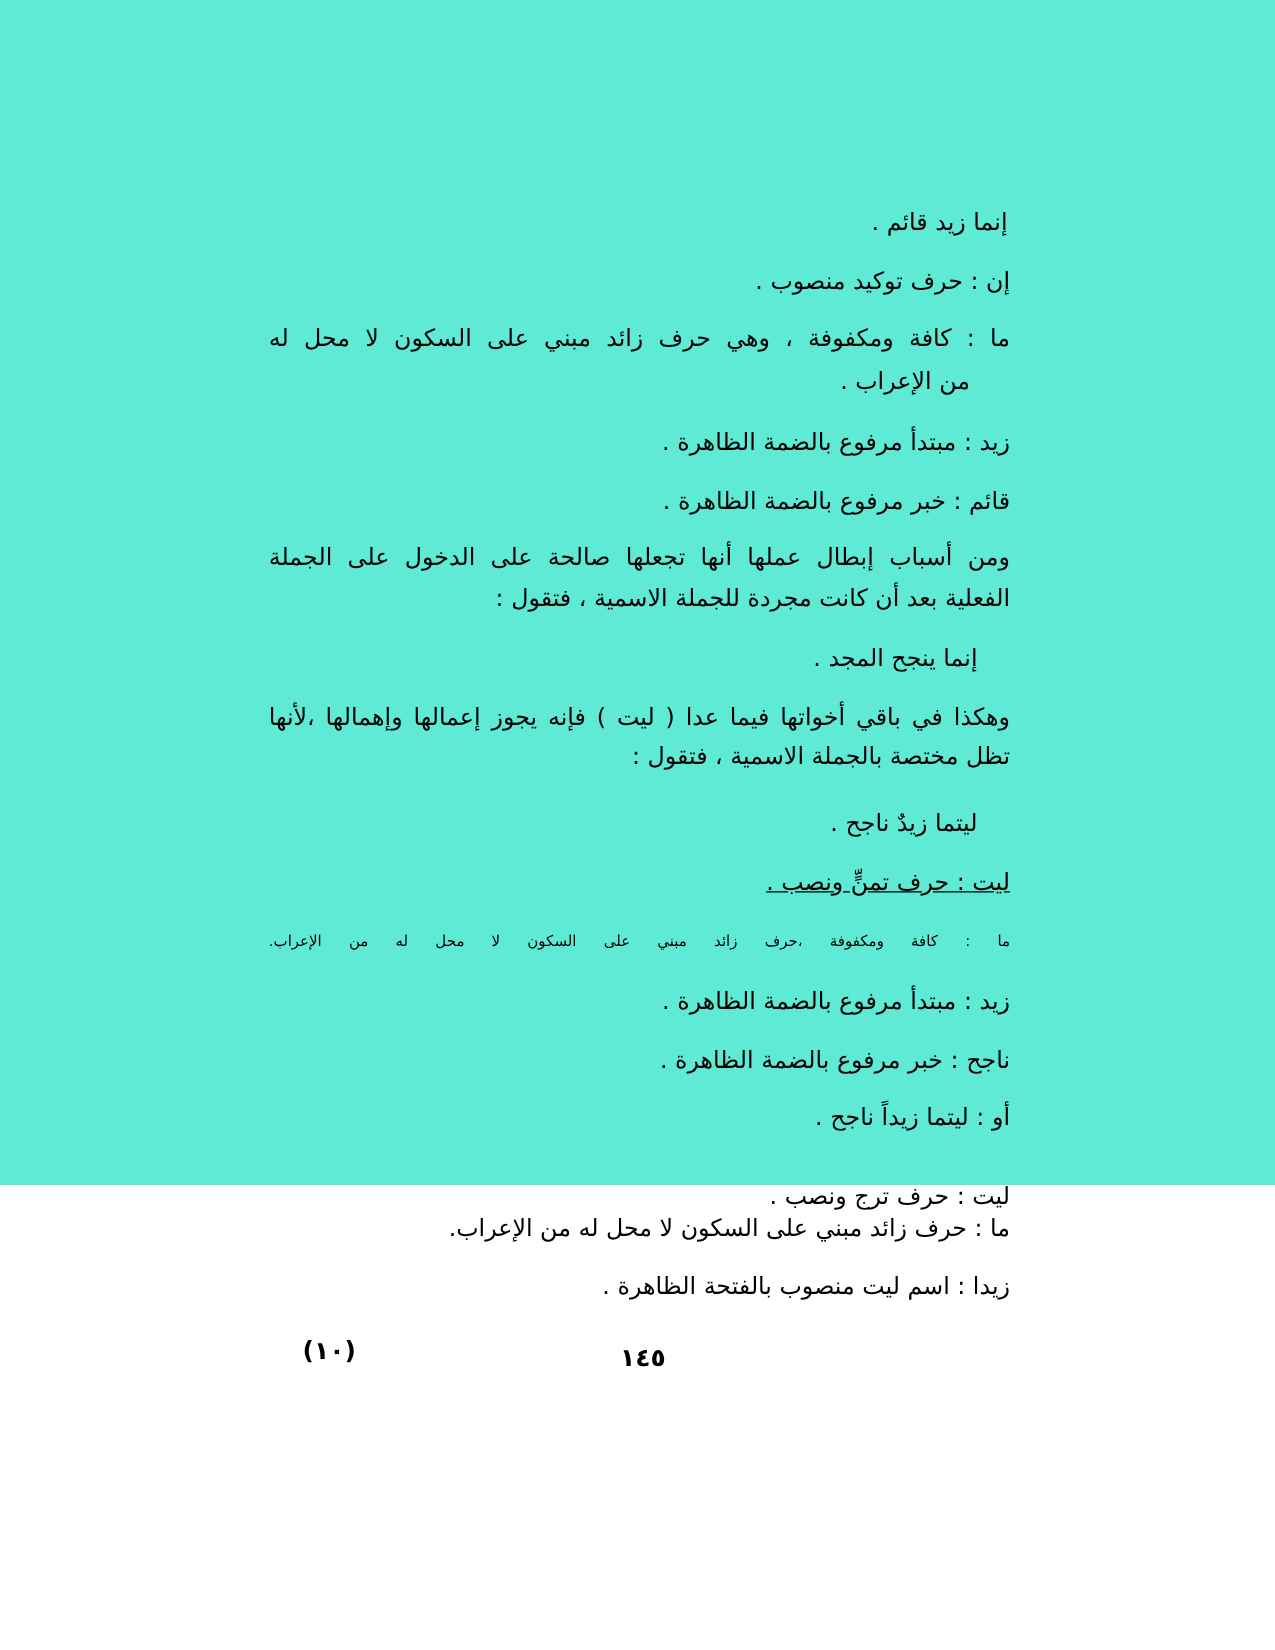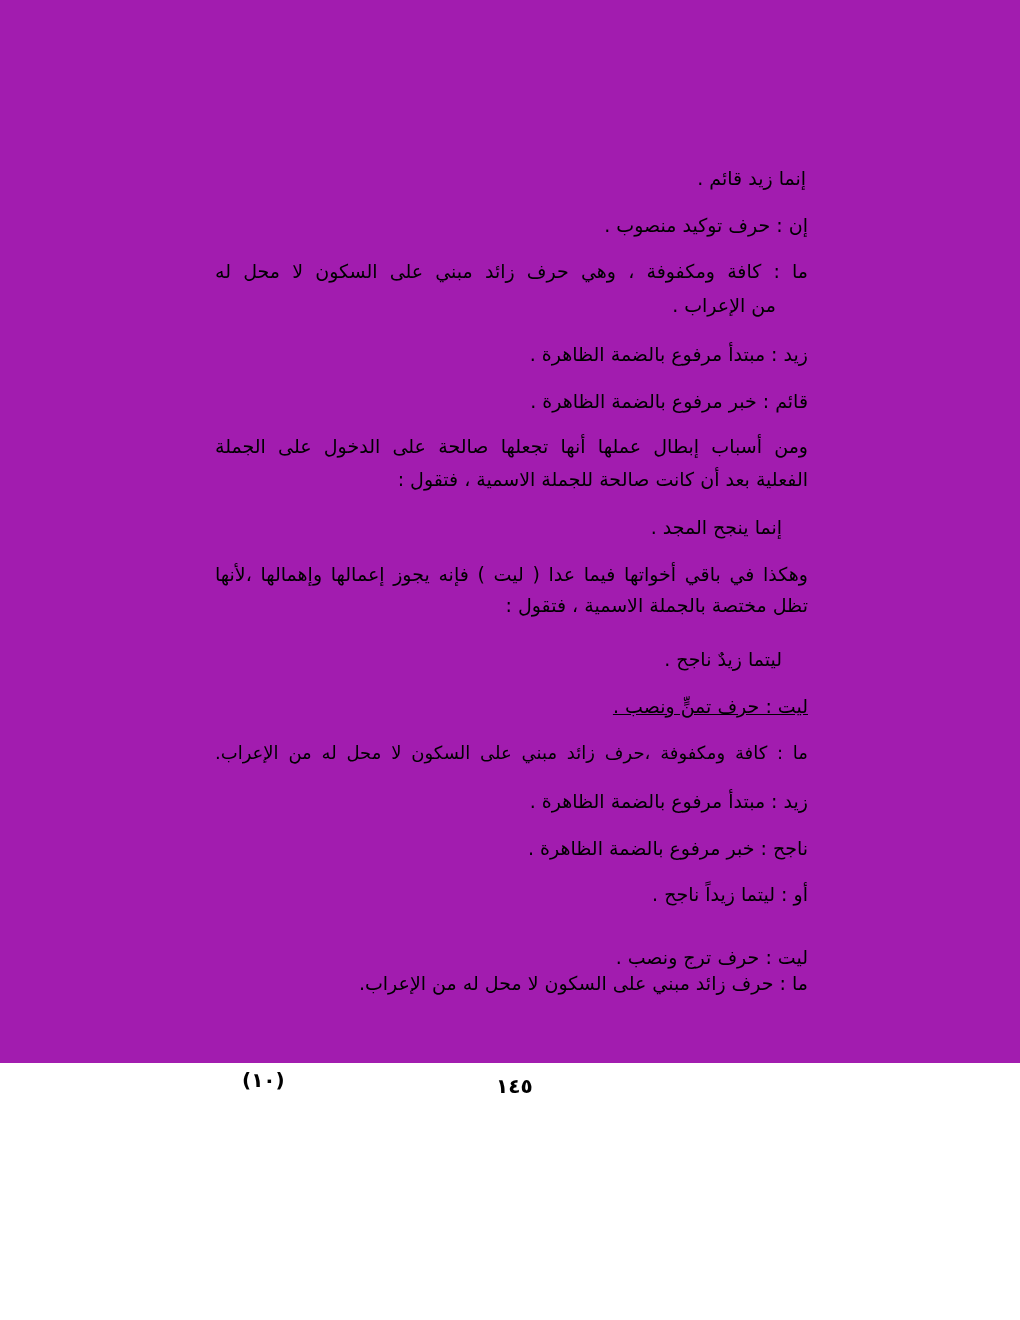--- a/index.html
+++ b/index.html
@@ -19,8 +19,8 @@
       position: absolute;
       left: 0; top: 0;
       width: 1020px;
-      height: 1063px;
-      background: #a21caf;
+      height: 948px;
+      background: #5eead4;
     }
     .line {
       position: absolute;

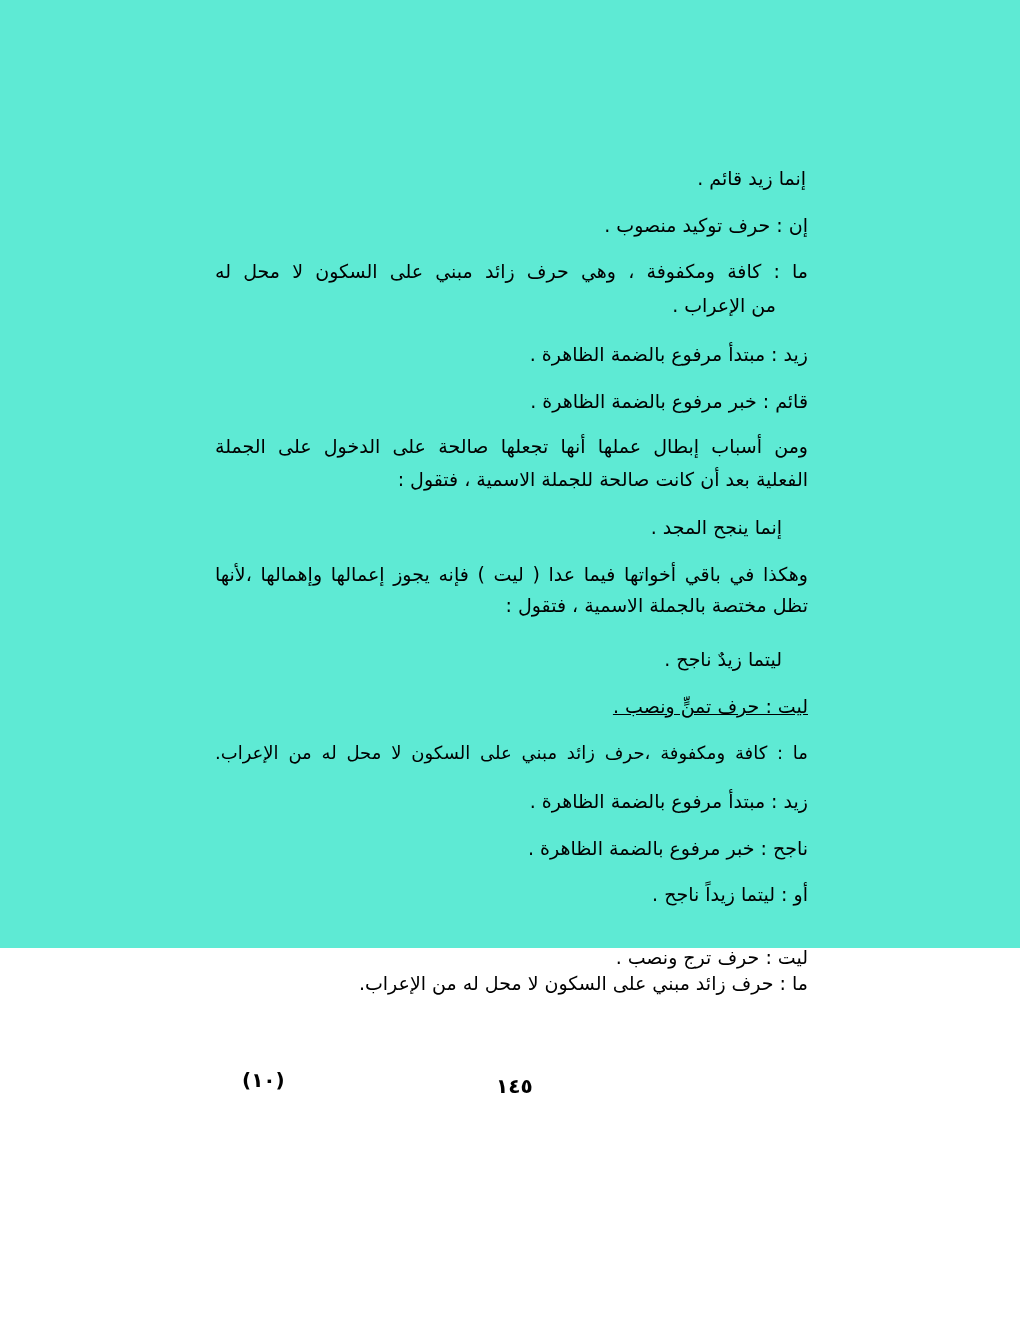--- a/index.html
+++ b/index.html
@@ -58,7 +58,7 @@
   <div class="line" style="top:341px;">زيد : مبتدأ مرفوع بالضمة الظاهرة .</div>
   <div class="line" style="top:388px;">قائم : خبر مرفوع بالضمة الظاهرة .</div>
   <div class="line justify" style="top:433px;">ومن أسباب إبطال عملها أنها تجعلها صالحة على الدخول على الجملة</div>
-  <div class="line" style="top:466px;">الفعلية بعد أن كانت صالحة للجملة الاسمية ، فتقول :</div>
+  <div class="line" style="top:466px;">الفعلية بعد أن كانت مجردة للجملة الاسمية ، فتقول :</div>
   <div class="line" style="top:514px; right:238px;">إنما ينجح المجد .</div>
   <div class="line justify" style="top:561px;">وهكذا في باقي أخواتها فيما عدا ( ليت ) فإنه يجوز إعمالها وإهمالها ،لأنها</div>
   <div class="line" style="top:592px;">تظل مختصة بالجملة الاسمية ، فتقول :</div>

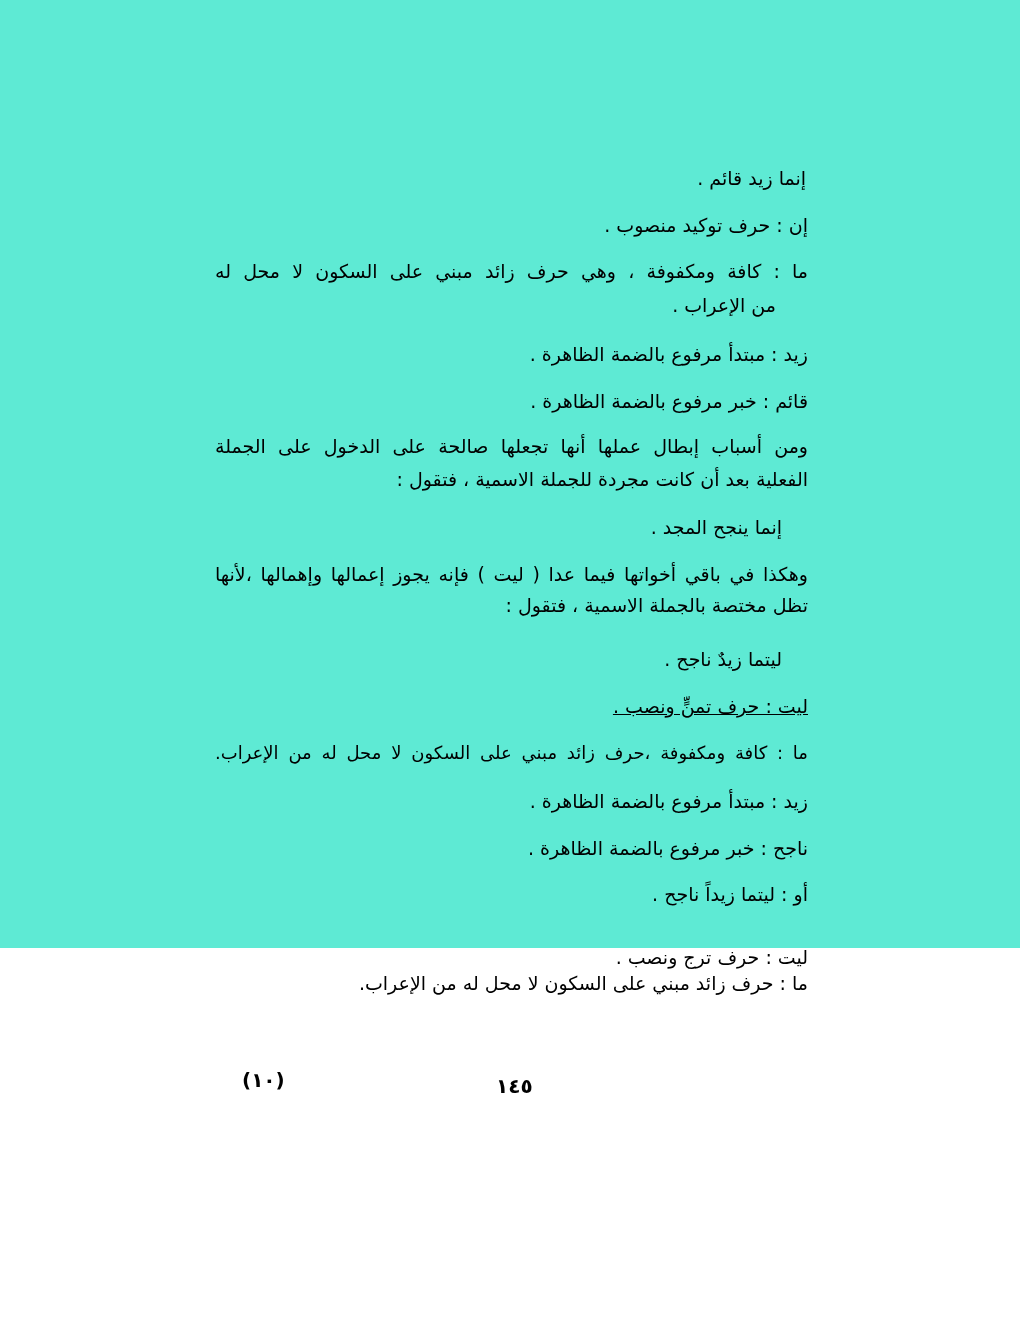--- a/index.html
+++ b/index.html
@@ -64,7 +64,7 @@
   <div class="line" style="top:592px;">تظل مختصة بالجملة الاسمية ، فتقول :</div>
   <div class="line" style="top:646px; right:238px;">ليتما زيدٌ ناجح .</div>
   <div class="line" style="top:693px;text-decoration:underline;">ليت : حرف تمنٍّ ونصب .</div>
-  <div class="line justify" style="top:740px; font-size:18px;">ما : كافة ومكفوفة ،حرف زائد مبني على السكون لا محل له من الإعراب.</div>
+  <div class="line justify" style="top:740px; font-size:12px;">ما : كافة ومكفوفة ،حرف زائد مبني على السكون لا محل له من الإعراب.</div>
   <div class="line" style="top:788px;">زيد : مبتدأ مرفوع بالضمة الظاهرة .</div>
   <div class="line" style="top:835px;text-align:right;">ناجح : خبر مرفوع بالضمة الظاهرة .</div>
   <div class="line" style="top:881px;">أو : ليتما زيداً ناجح .</div>

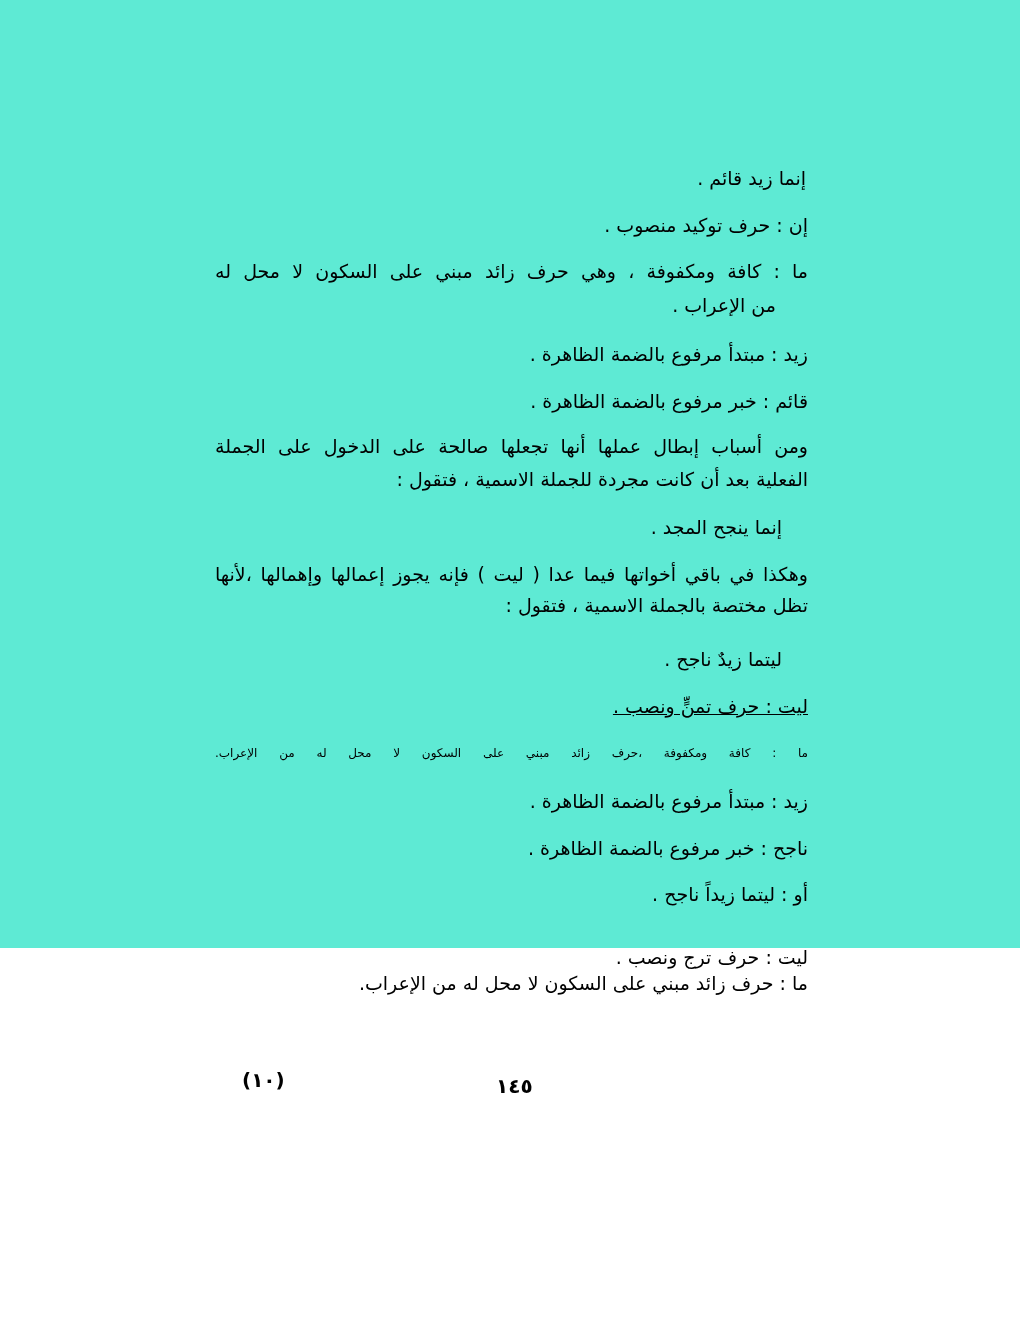--- a/index.html
+++ b/index.html
@@ -70,6 +70,7 @@
   <div class="line" style="top:881px;">أو : ليتما زيداً ناجح .</div>
   <div class="line" style="top:944px;">ليت : حرف ترج ونصب .</div>
   <div class="line" style="top:970px;">ما : حرف زائد مبني على السكون لا محل له من الإعراب.</div>
+  <div class="line" style="top:1016px;">زيدا : اسم ليت منصوب بالفتحة الظاهرة .</div>
 
   <div class="footer-num" style="top:1068px; left:242px;">(١٠)</div>
   <div class="footer-num" style="top:1074px; left:496px;">١٤٥</div>

